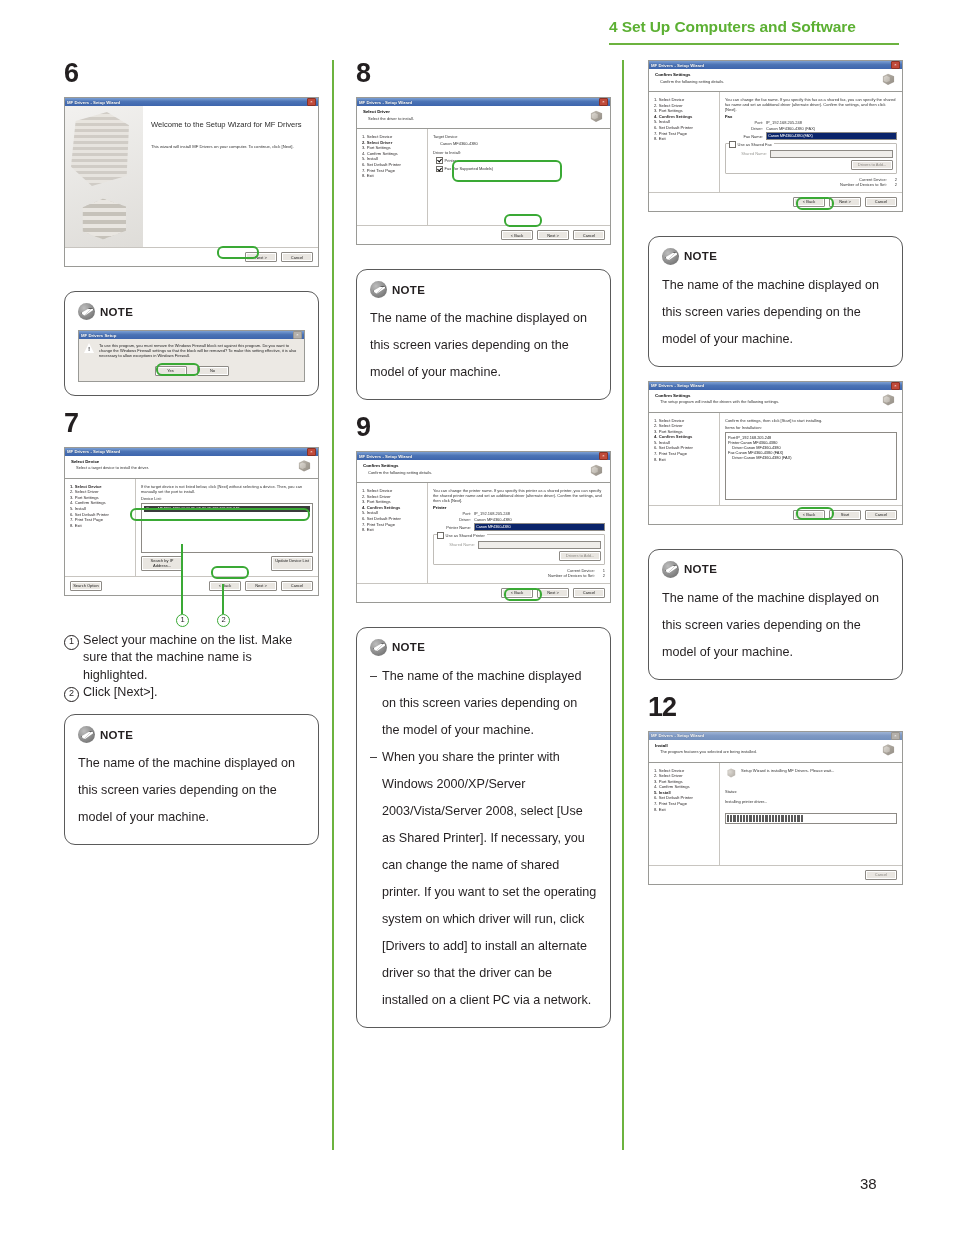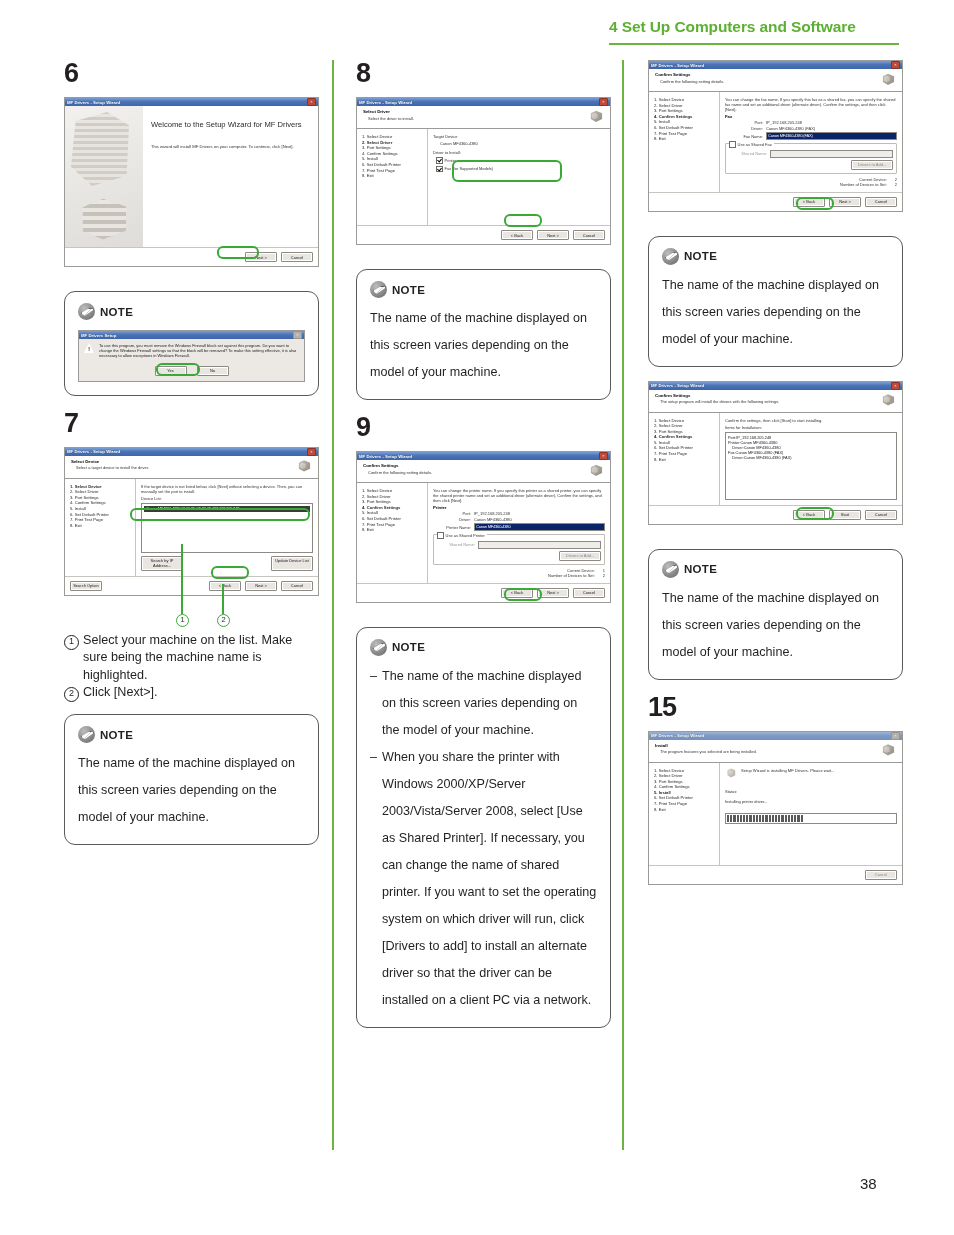--- a/index.html
+++ b/index.html
@@ -257,7 +257,7 @@
     <div class="olist">
       <div class="row">
         <span class="cnum">1</span>
-        <span class="txt">Select your machine on the list. Make sure being the machine name is highlighted.</span>
+        <span class="txt">Select your machine on the list. Make sure that the machine name is highlighted.</span>
       </div>
       <div class="row">
         <span class="cnum">2</span>

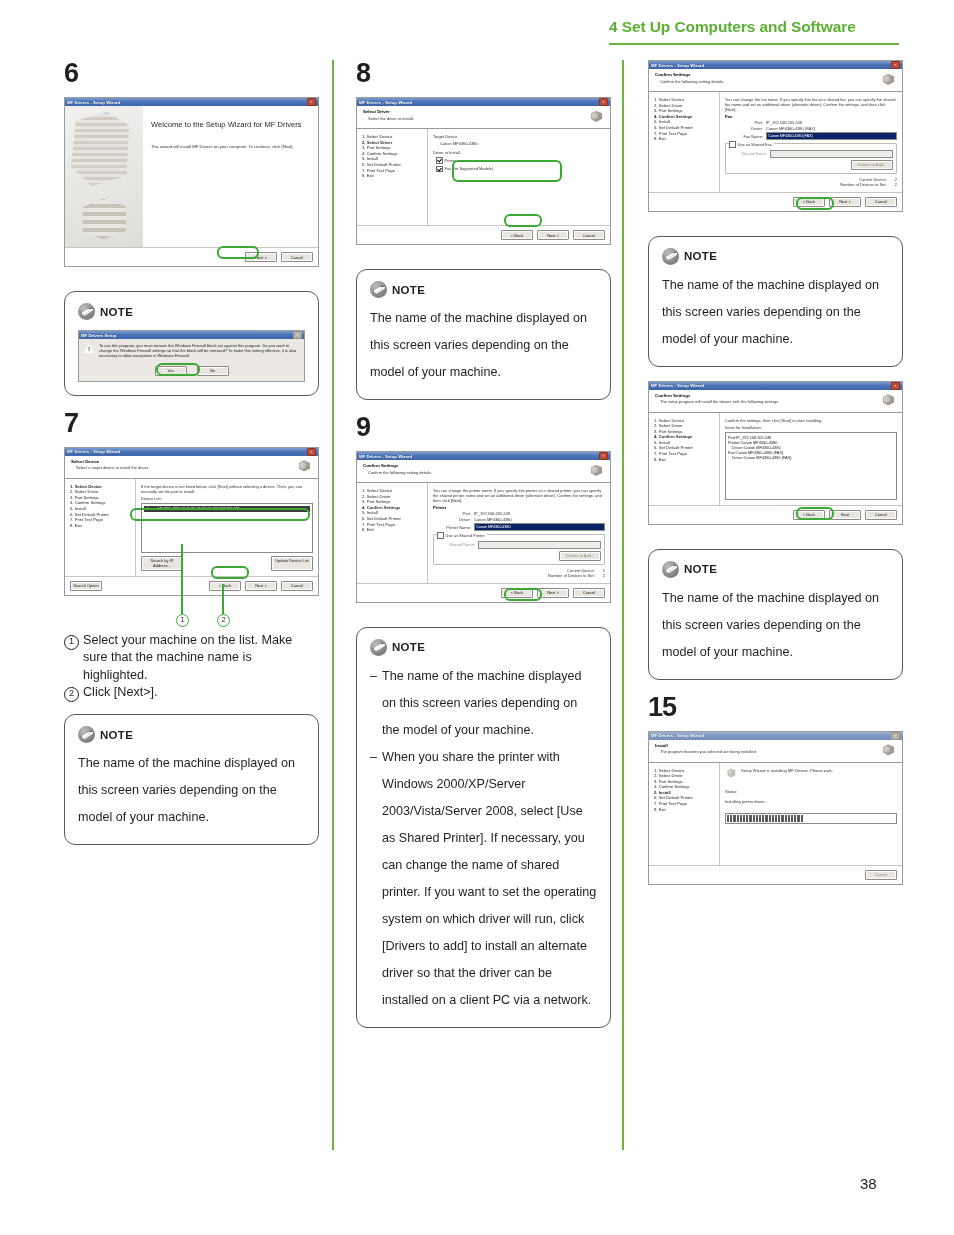--- a/index.html
+++ b/index.html
@@ -573,7 +573,7 @@
       <div class="note-body">The name of the machine displayed on this screen varies depending on the model of your machine.</div>
     </div>
 
-    <div class="stepnum">15</div>
+    <div class="stepnum">12</div>
     <div class="shot">
       <div class="titlebar" style="background:linear-gradient(to bottom,#9eb4d6,#7f99c4 45%,#7491bd);">
         <div class="tb-text">MF Drivers - Setup Wizard</div>

